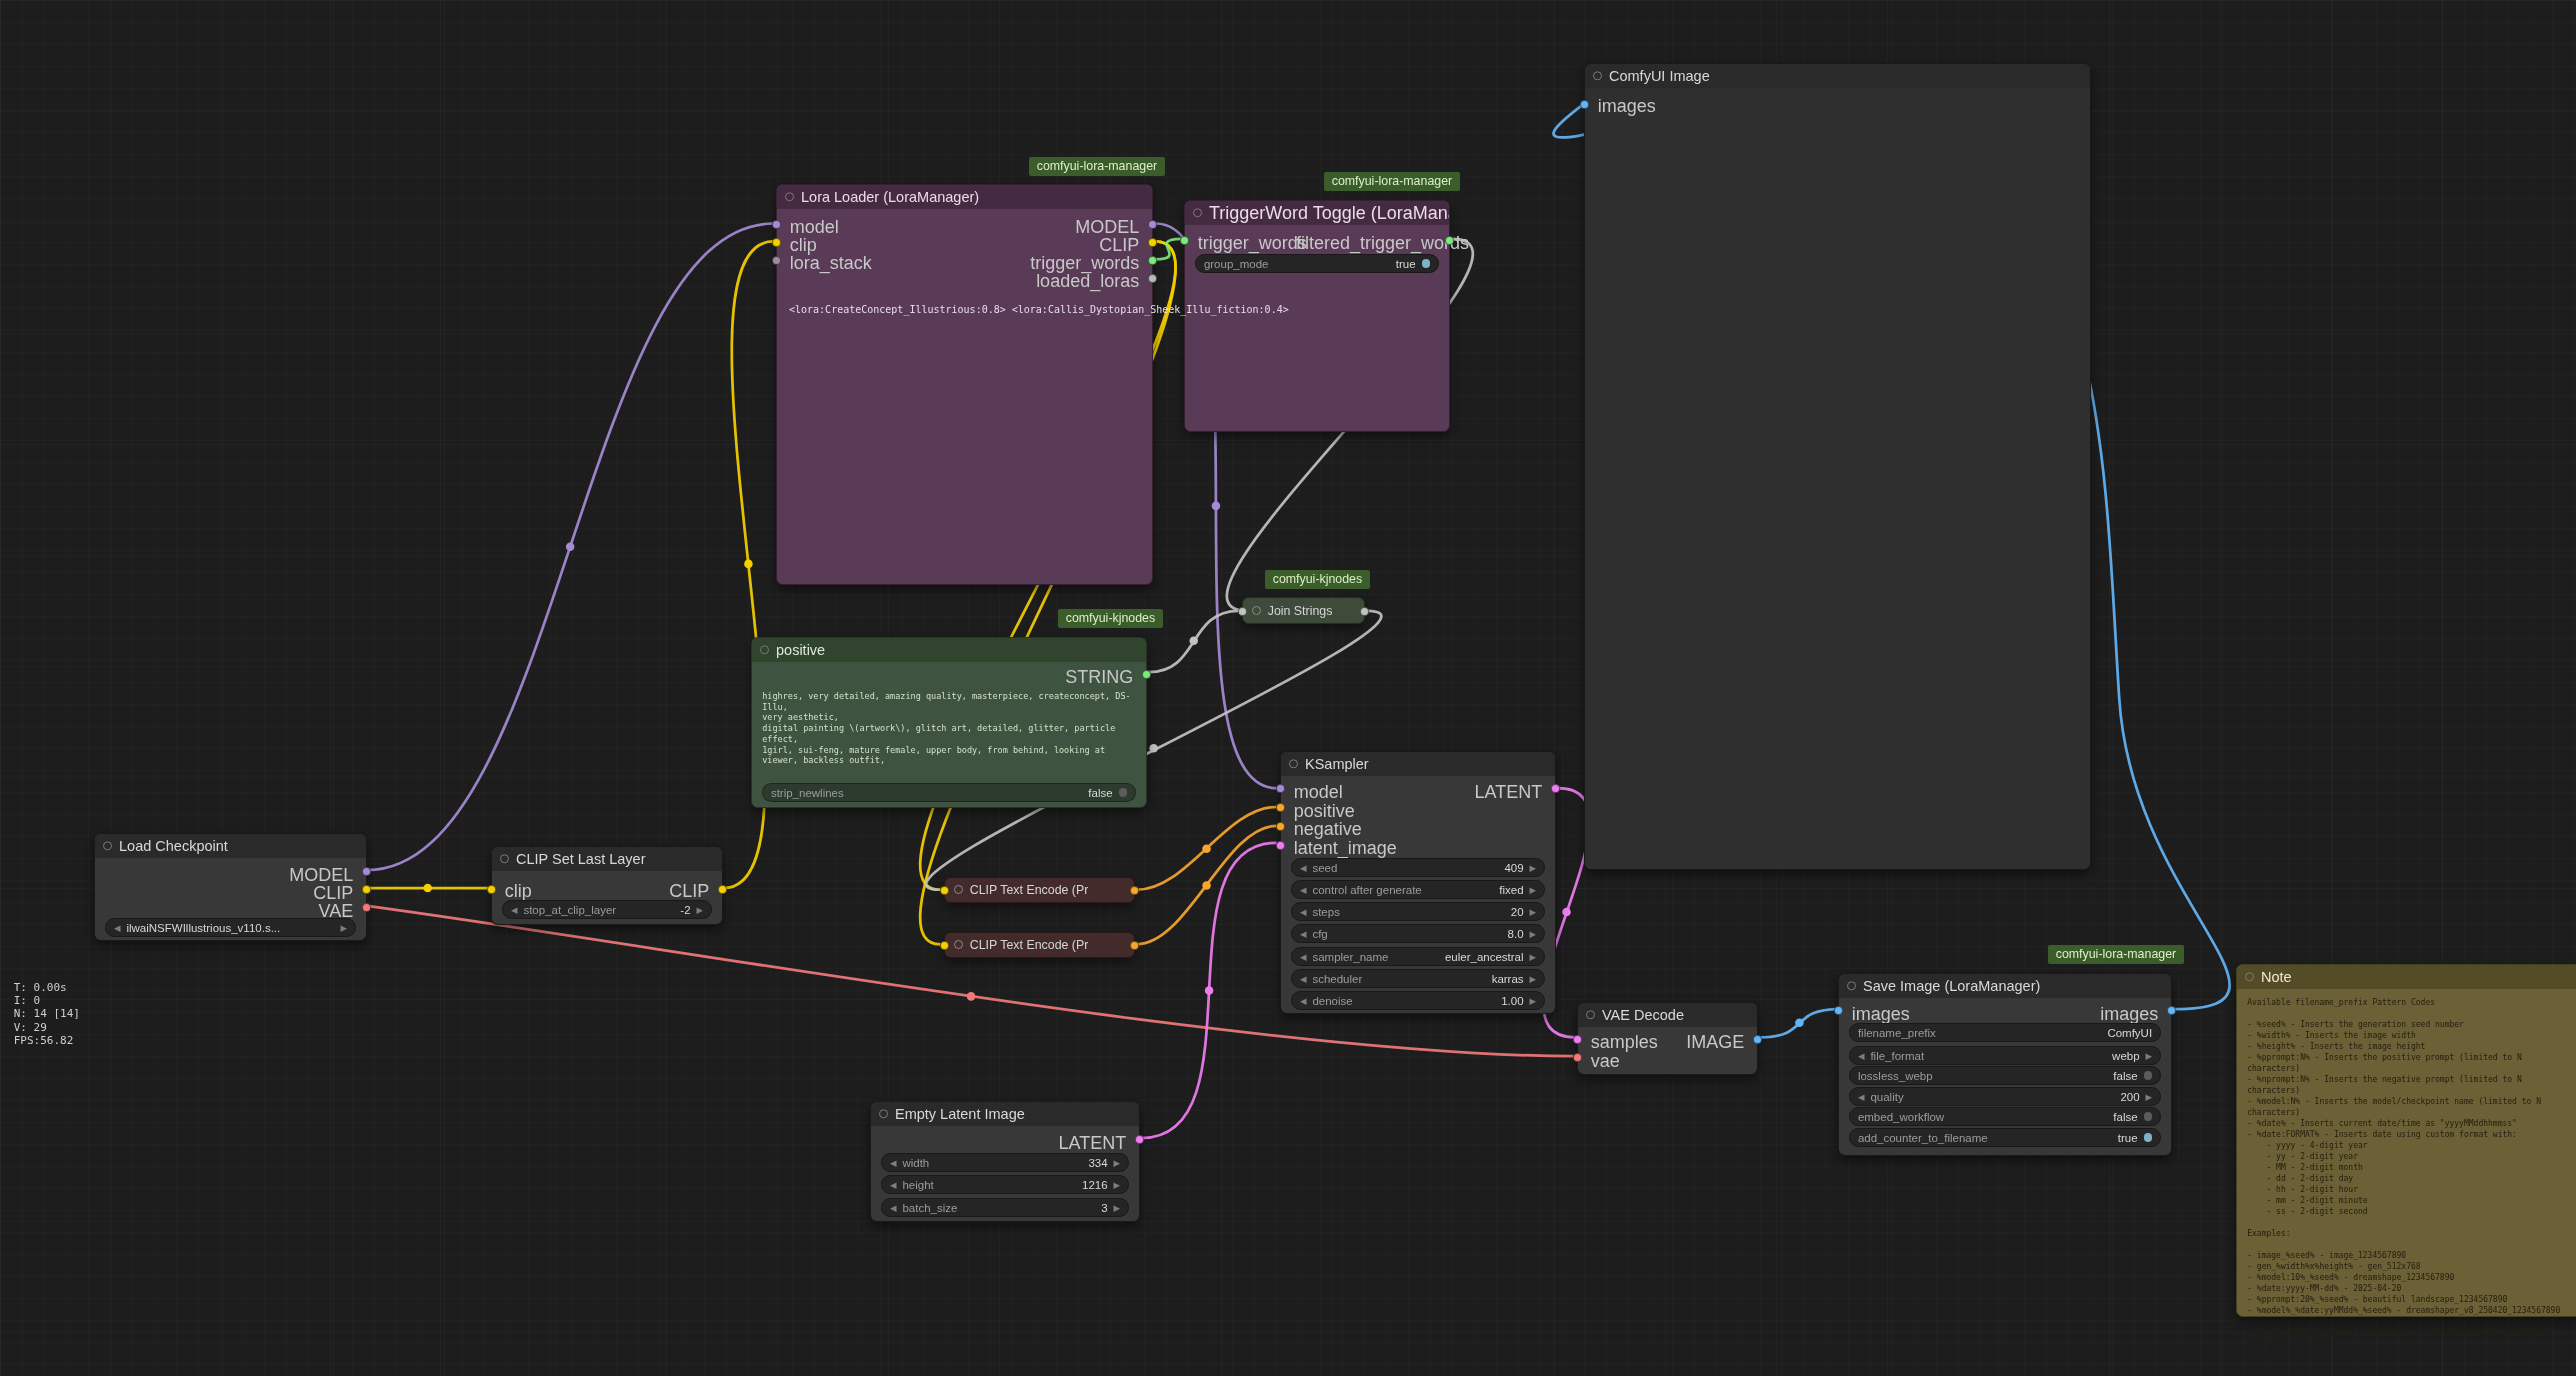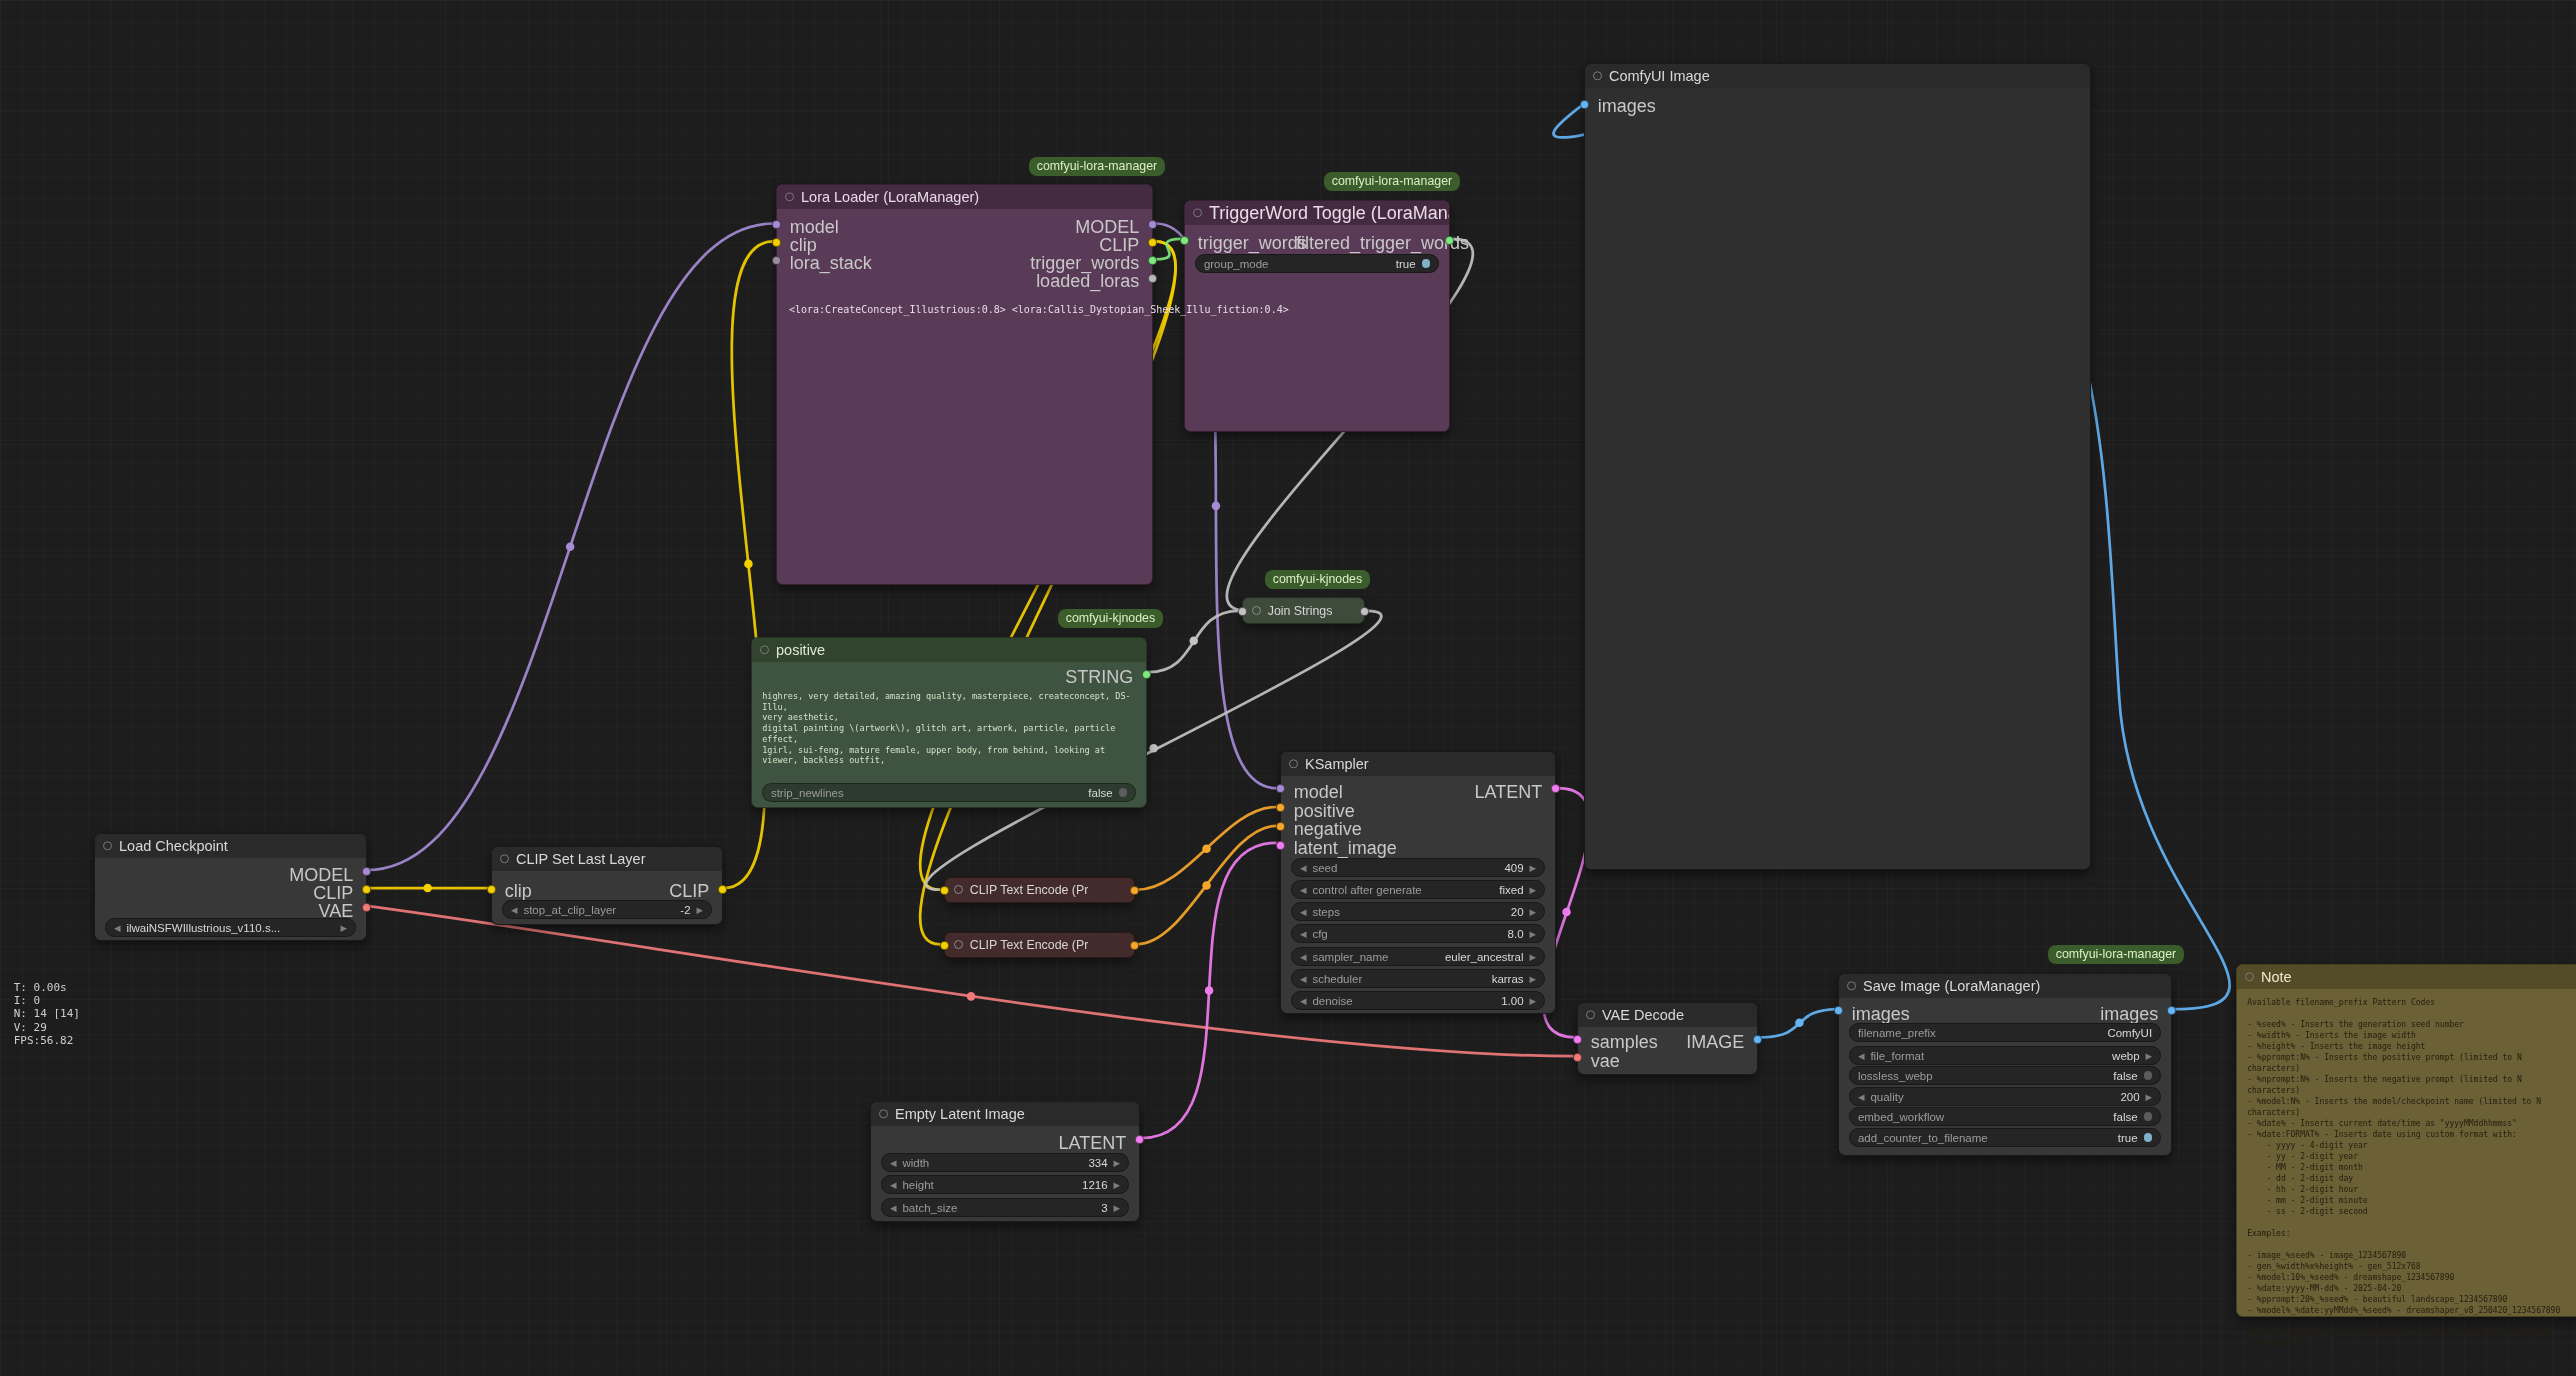--- a/index.html
+++ b/index.html
@@ -34,7 +34,7 @@
   .toggledot{width:8.5px;height:8.5px;border-radius:50%;flex:0 0 auto}
   .on{background:#7fb2c9}.off{background:#5c5c5c}
   .tag{position:absolute;z-index:4;background:#3b5c2b;color:#dcefc6;font-size:12.4px;line-height:1;
-       padding:3.4px 7.7px;border-radius:8px;white-space:nowrap}
+       padding:3.4px 7.7px;border-radius:2px;white-space:nowrap}
   
   .purple{background:#5a3b57;border-color:#34202f}
   .purple .ntitle{background:#452b42;color:#e9dce7}

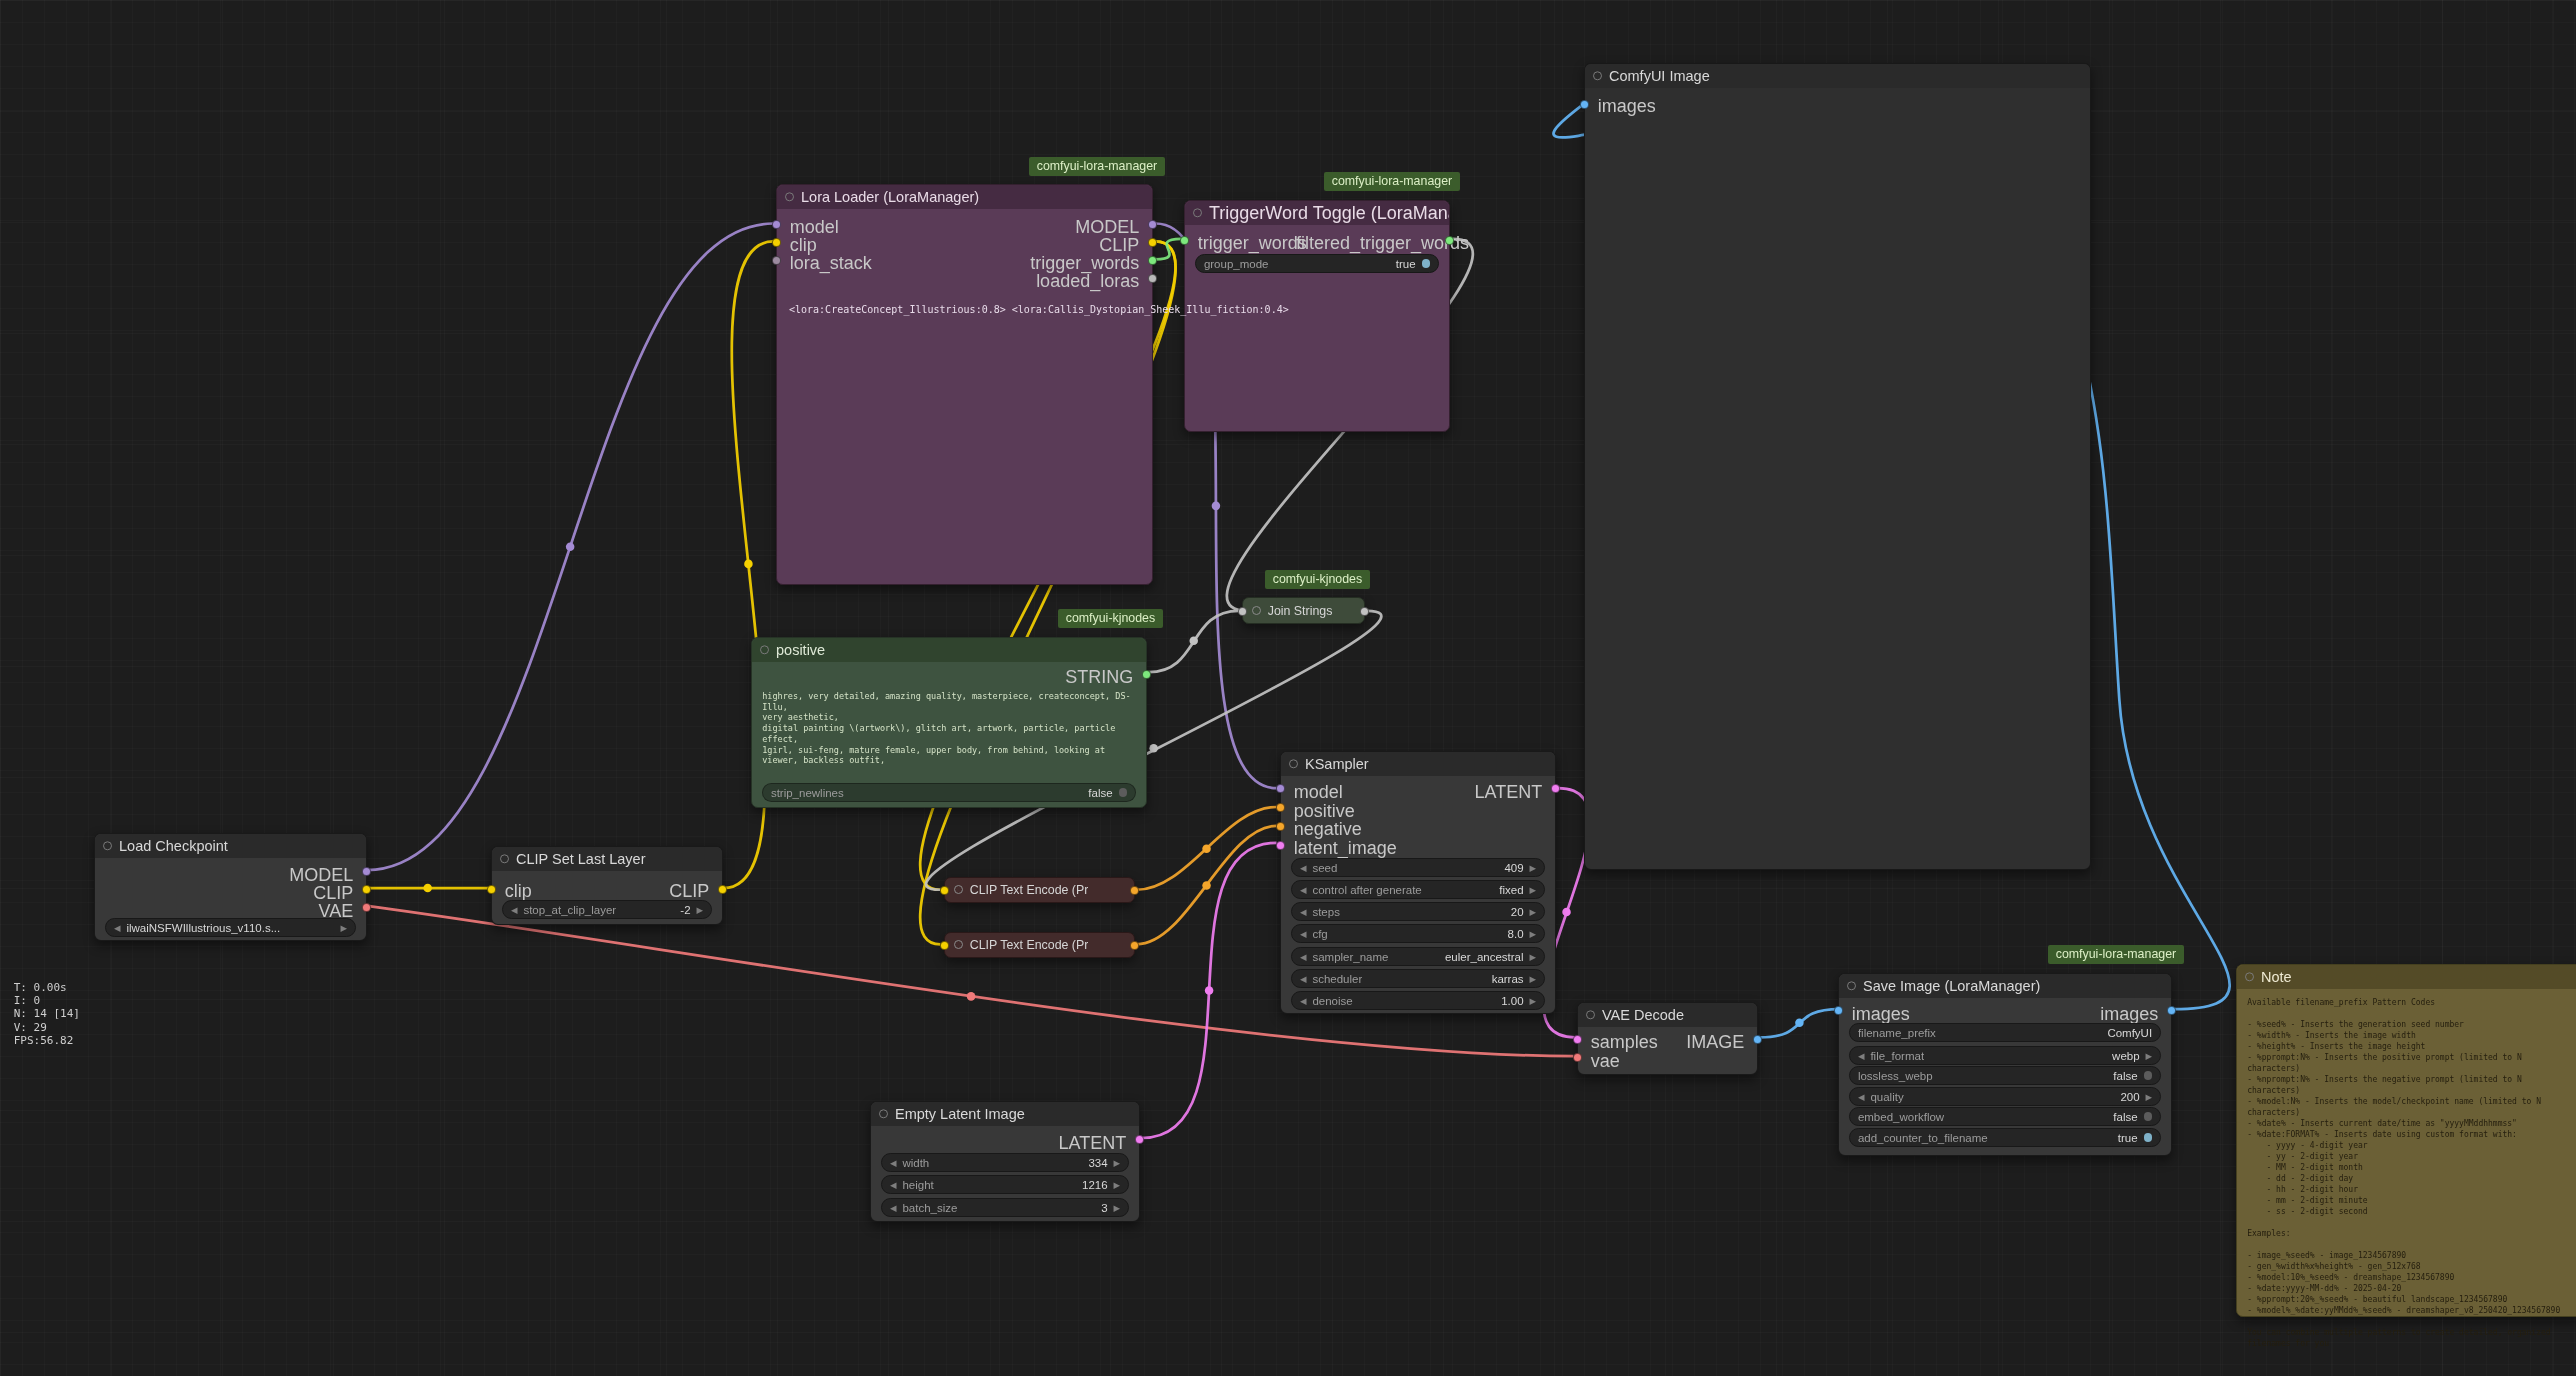--- a/index.html
+++ b/index.html
@@ -198,7 +198,7 @@
   <span class="slabel sr" style="top:29px">STRING</span>
   <div class="prompttext mono">highres, very detailed, amazing quality, masterpiece, createconcept, DS-Illu,
 very aesthetic,
-digital painting \(artwork\), glitch art, artwork, particle, particle effect,
+digital painting \(artwork\), glitch art, detailed, glitter, particle effect,
 1girl, sui-feng, mature female, upper body, from behind, looking at viewer, backless outfit,</div>
   <div class="widget" style="top:145px">
     <span class="wname">strip_newlines</span>

